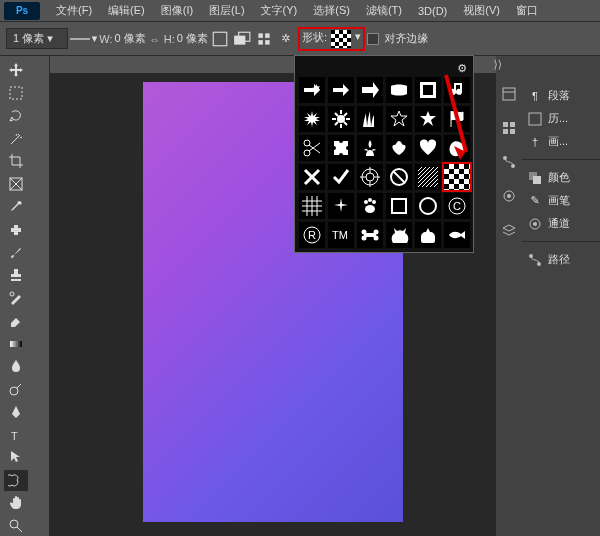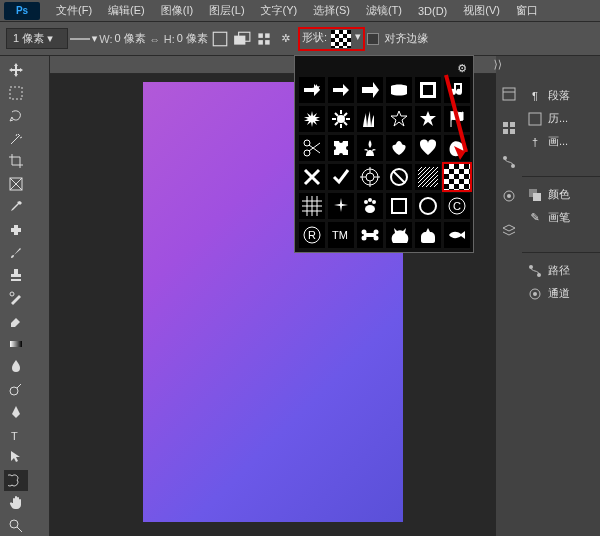--- a/index.html
+++ b/index.html
@@ -28,7 +28,7 @@
 .rightbar .ric{width:16px;height:16px;display:flex;align-items:center;justify-content:center}
 .panels{width:78px;background:#424242;display:flex;flex-direction:column;padding-top:28px}
 .panel-item{display:flex;align-items:center;gap:6px;padding:4px 6px}
-.panel-item.sep{border-top:1px solid #2a2a2a;margin-top:23px;padding-top:10px}
+.panel-item.sep{border-top:1px solid #2a2a2a;margin-top:6px;padding-top:10px}
 .pic{width:14px;height:14px;display:flex;align-items:center;justify-content:center}
 .shapes-popup{position:absolute;top:55px;left:294px;width:180px;background:#111;border:1px solid #666;padding:4px;z-index:10}
 .shapes-head{display:flex;justify-content:flex-end;padding:2px}

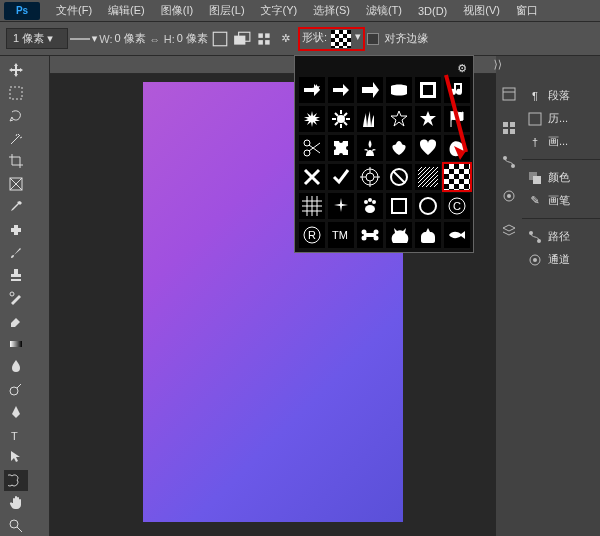--- a/index.html
+++ b/index.html
@@ -288,6 +288,15 @@
         <span class="pic">✎</span>
         <span>画笔</span>
       </div>
+    <div class="panel-item">
+        <span class="pic">
+          <svg viewBox="0 0 14 14">
+            <circle cx="7" cy="7" r="5" fill="none" stroke="#bbb"></circle>
+            <circle cx="7" cy="7" r="2" fill="#bbb"></circle>
+          </svg>
+        </span>
+        <span>通道</span>
+      </div>
     <div class="panel-item sep">
         <span class="pic">
           <svg viewBox="0 0 14 14">
@@ -298,15 +307,6 @@
         </span>
         <span>路径</span>
       </div>
-    <div class="panel-item">
-        <span class="pic">
-          <svg viewBox="0 0 14 14">
-            <circle cx="7" cy="7" r="5" fill="none" stroke="#bbb"></circle>
-            <circle cx="7" cy="7" r="2" fill="#bbb"></circle>
-          </svg>
-        </span>
-        <span>通道</span>
-      </div>
   </div>
 </div>
 

